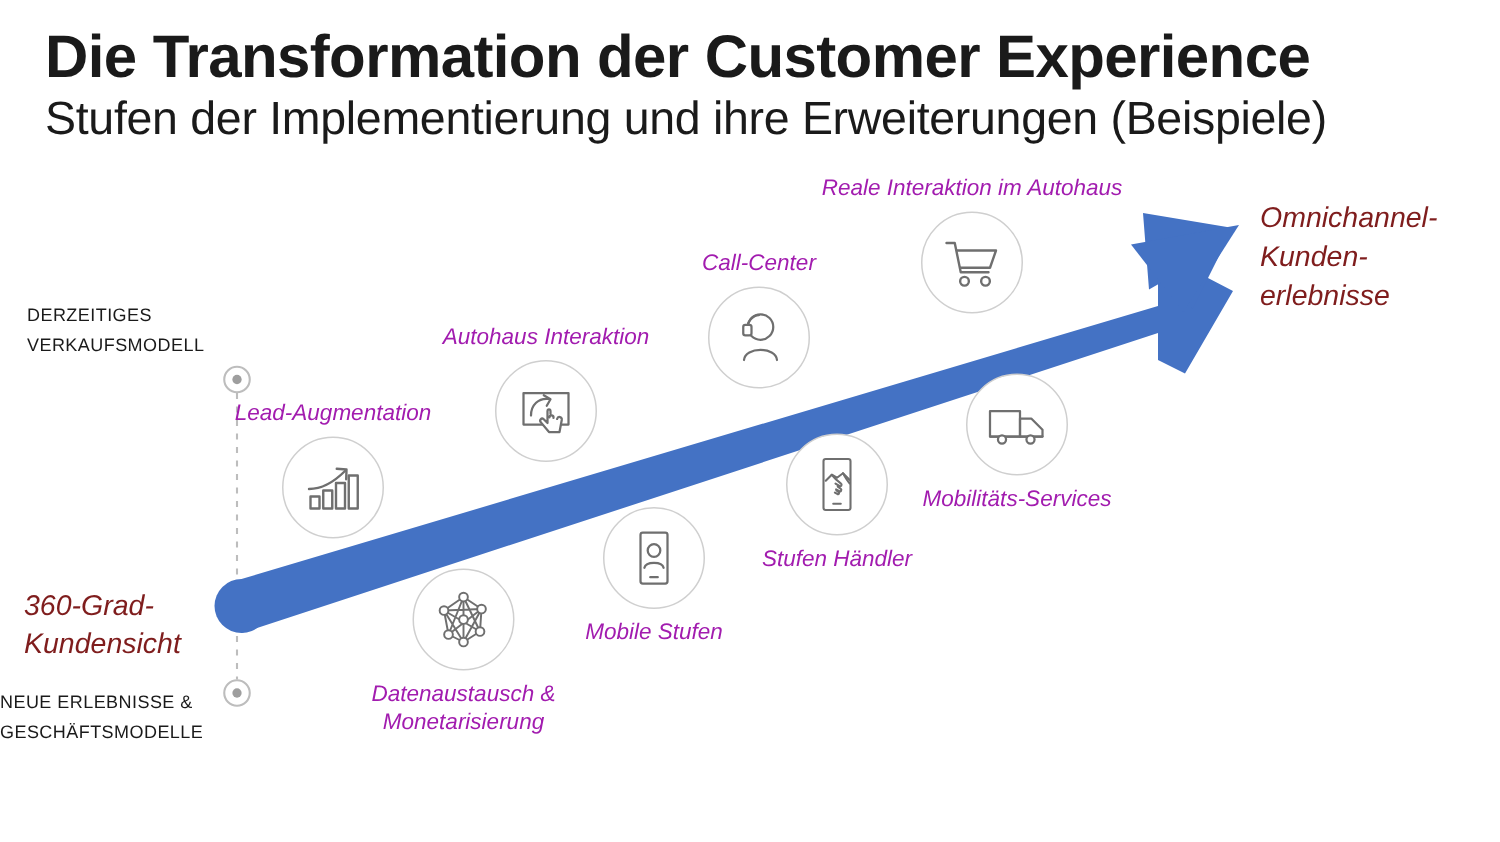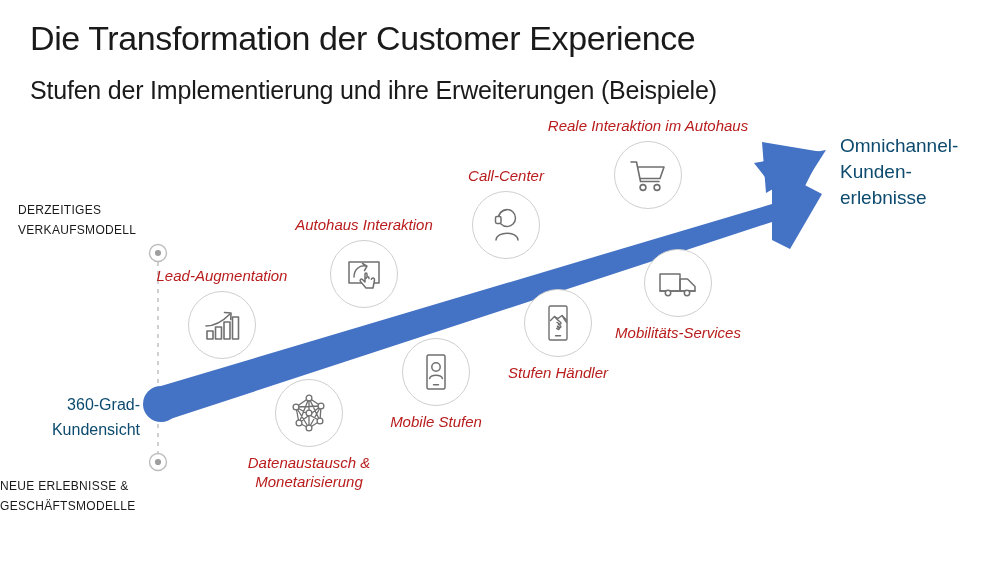--- a/index.html
+++ b/index.html
@@ -26,8 +26,8 @@
     width: 940px;
   }
   #title {
-    font-size: 34px;
-    font-weight: 400;
+    font-size: 40px;
+    font-weight: 700;
     line-height: 48px;
     letter-spacing: -0.4px;
     color: #1a1a1a;

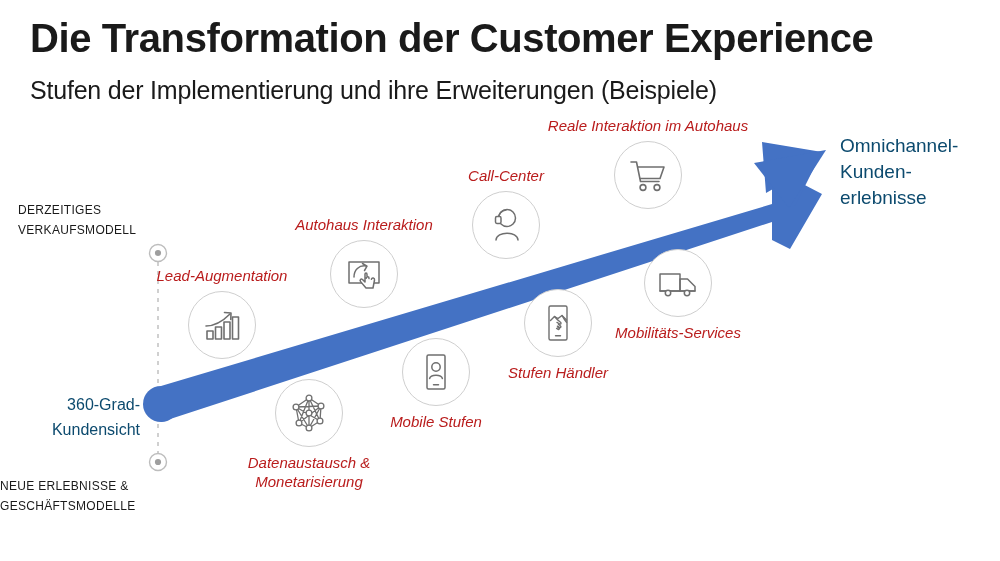--- a/index.html
+++ b/index.html
@@ -34,12 +34,12 @@
     white-space: nowrap;
   }
   #subtitle {
-    font-size: 25px;
+    font-size: 31px;
     font-weight: 400;
     line-height: 30px;
     letter-spacing: -0.2px;
     color: #1a1a1a;
-    margin-top: 13px;
+    margin-top: 2px;
     white-space: nowrap;
   }
 

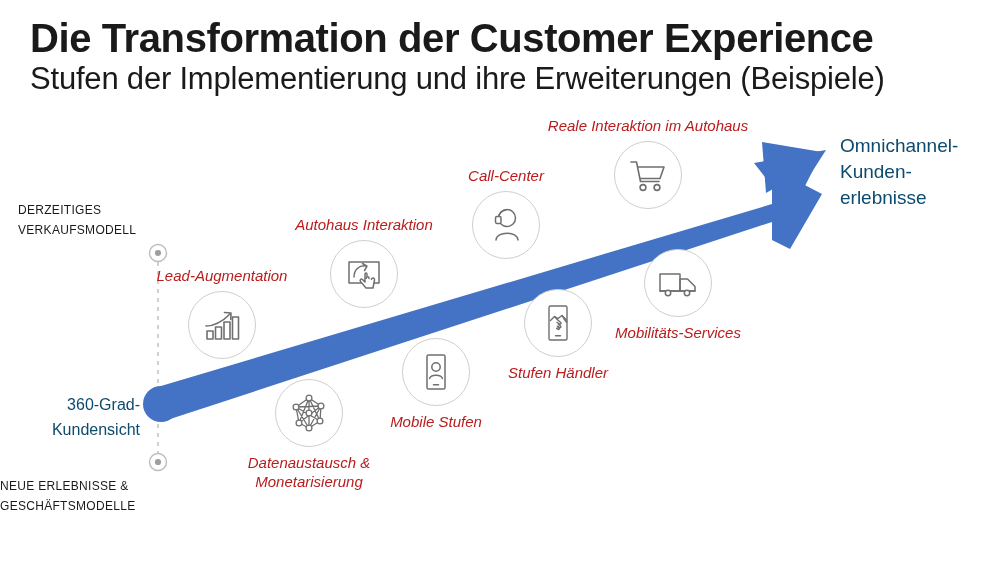--- a/index.html
+++ b/index.html
@@ -146,7 +146,7 @@
     font-style: italic;
     font-size: 15px;
     line-height: 19px;
-    color: #b91c1c;
+    color: #a21caf;
     text-align: center;
     white-space: pre-line;
     width: 280px;

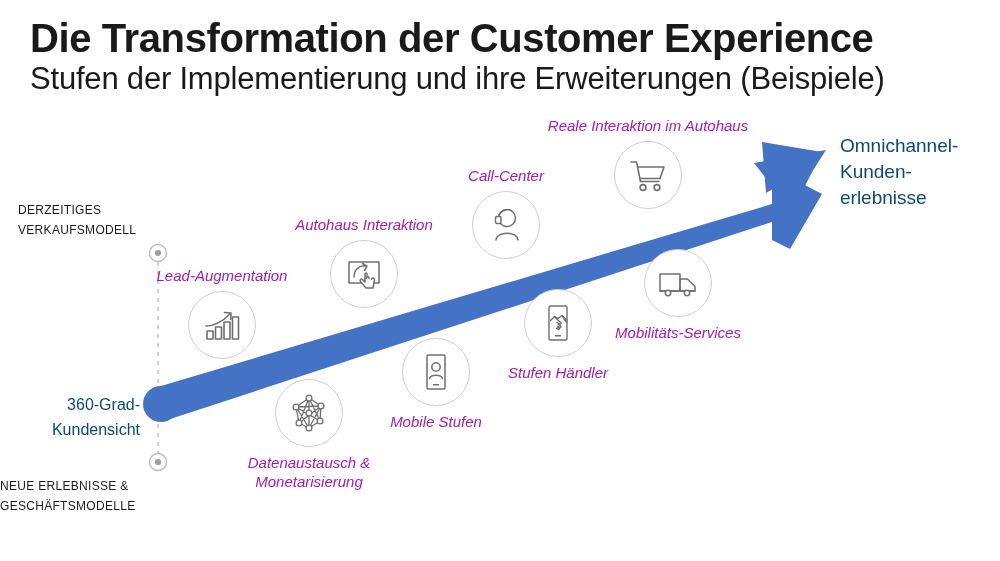--- a/index.html
+++ b/index.html
@@ -83,7 +83,8 @@
   
   .endpoint-caption {
     position: absolute;
-    color: #0c4a6e;
+    font-style: italic;
+    color: #7f1d1d;
     white-space: pre-line;
   }
   #start-caption {

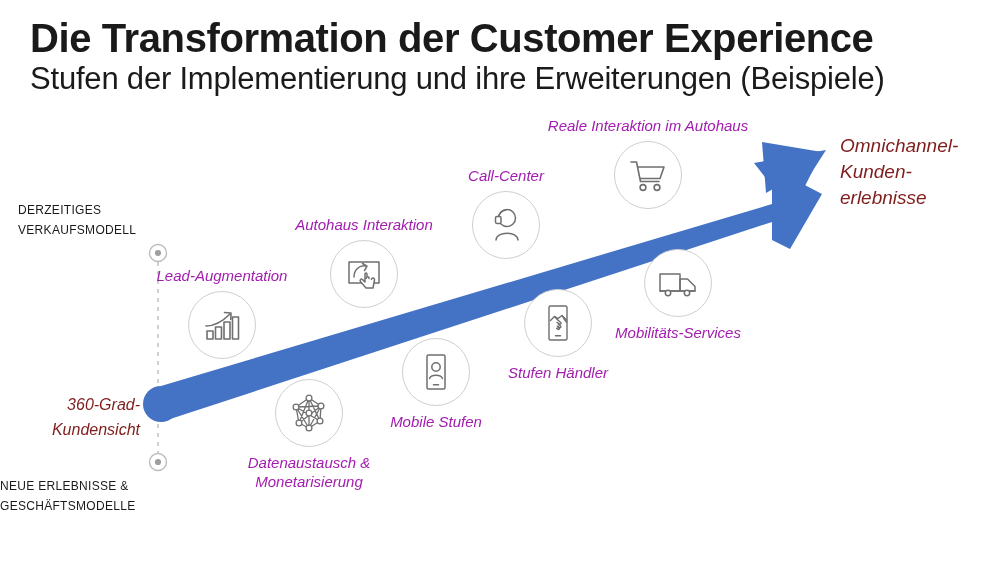--- a/index.html
+++ b/index.html
@@ -88,11 +88,10 @@
     white-space: pre-line;
   }
   #start-caption {
-    left: 0px;
+    left: 16px;
     top: 392px;
     width: 140px;
-    text-align: right;
-    font-size: 16px;
+    font-size: 19px;
     line-height: 25px;
   }
   #end-caption {

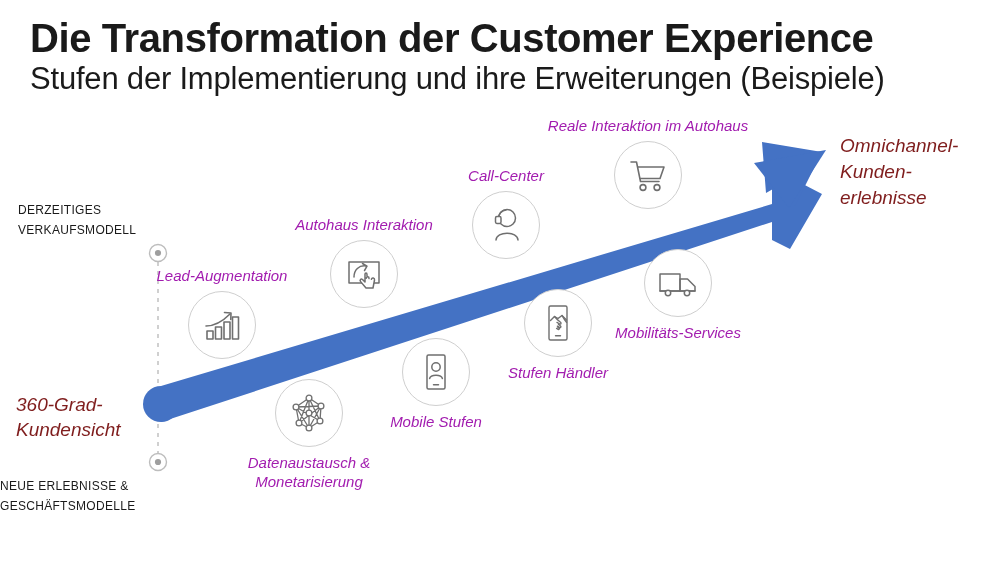--- a/index.html
+++ b/index.html
@@ -76,7 +76,7 @@
   }
   #axis-bottom-label {
     left: 0px;
-    top: 476px;
+    top: 458px;
     width: 280px;
   }
 

